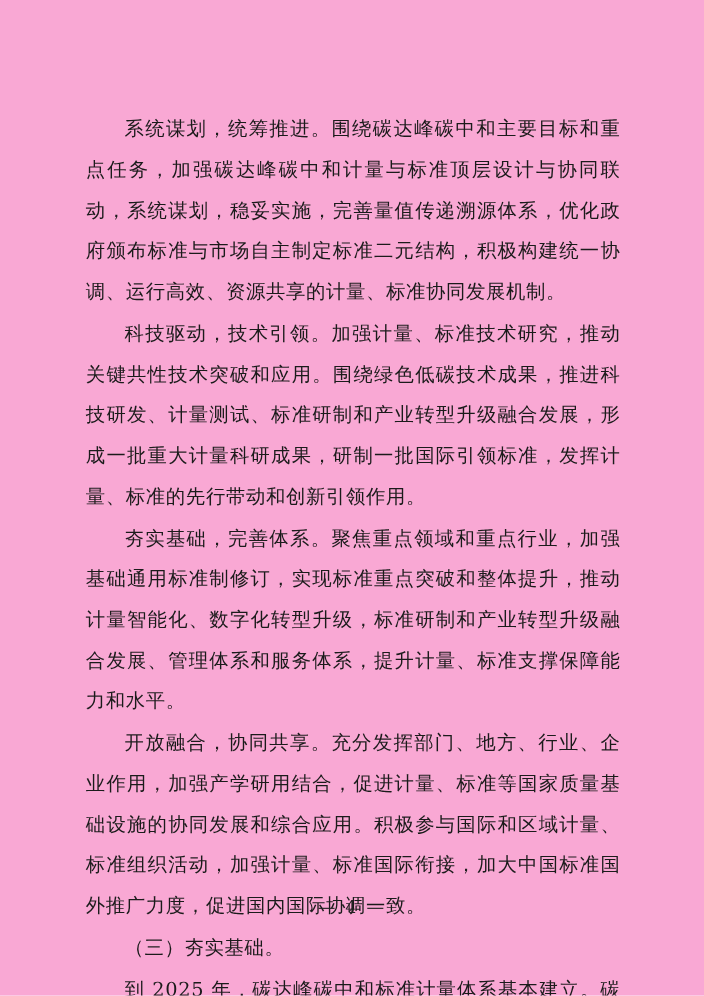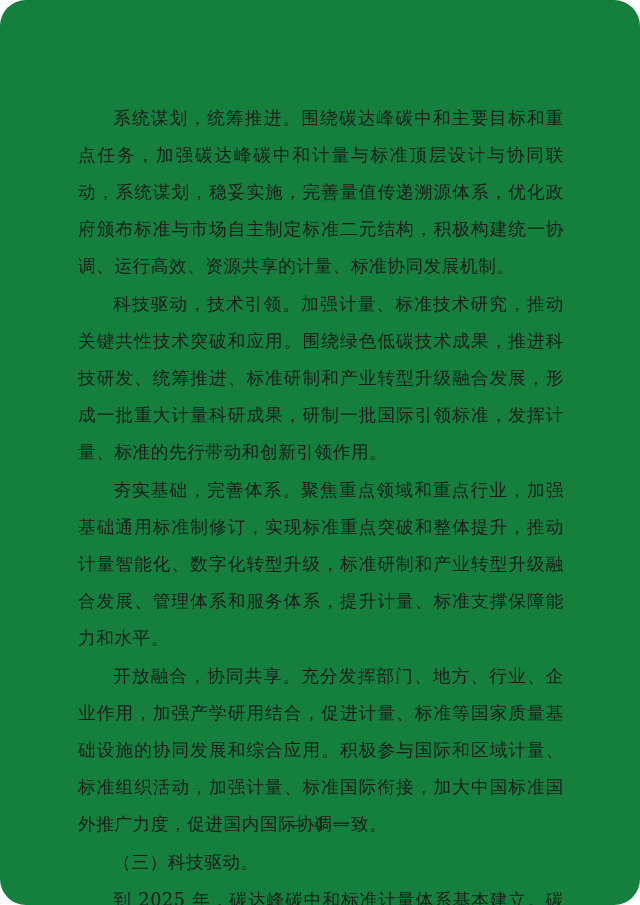--- a/index.html
+++ b/index.html
@@ -17,9 +17,8 @@
     position: relative;
     width: 640px;
     height: 905px;
-    background: #15803d;
+    background: #f9a8d4;
     box-sizing: border-box;
-    border-radius: 26px;
   }
   .doc-body {
     position: absolute;

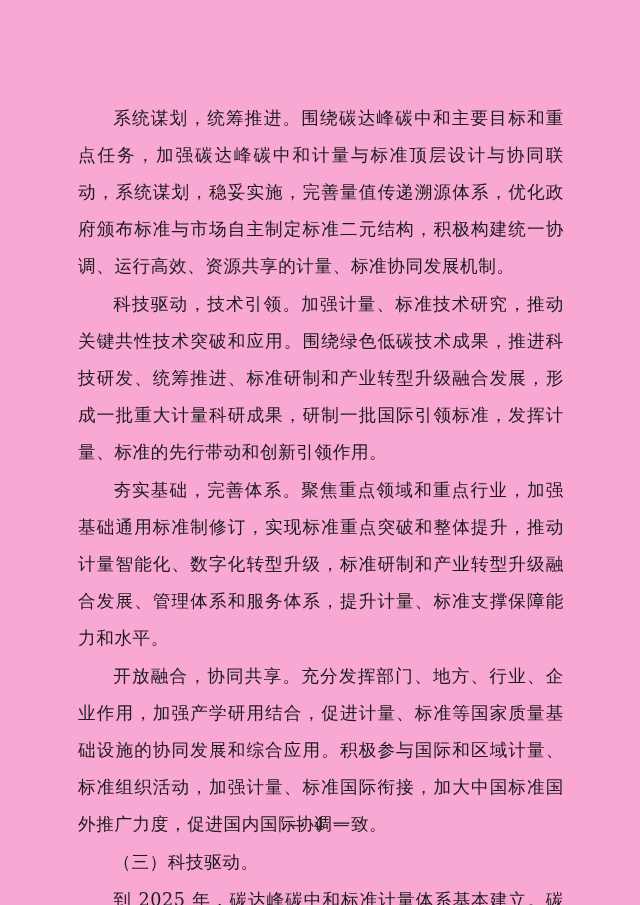--- a/index.html
+++ b/index.html
@@ -56,7 +56,7 @@
 <div class="page">
   <div class="doc-body">
     <p class="para">系统谋划，统筹推进。围绕碳达峰碳中和主要目标和重点任务，加强碳达峰碳中和计量与标准顶层设计与协同联动，系统谋划，稳妥实施，完善量值传递溯源体系，优化政府颁布标准与市场自主制定标准二元结构，积极构建统一协调、运行高效、资源共享的计量、标准协同发展机制。</p>
-    <p class="para">科技驱动，技术引领。加强计量、标准技术研究，推动关键共性技术突破和应用。围绕绿色低碳技术成果，推进科技研发、统筹推进、标准研制和产业转型升级融合发展，形成一批重大计量科研成果，研制一批国际引领标准，发挥计量、标准的先行带动和创新引领作用。</p>
+    <p class="para">科技驱动，技术引领。加强计量、标准技术研究，推动关键共性技术突破和应用。围绕绿色低碳技术成果，推进科技研发、计量测试、标准研制和产业转型升级融合发展，形成一批重大计量科研成果，研制一批国际引领标准，发挥计量、标准的先行带动和创新引领作用。</p>
     <p class="para">夯实基础，完善体系。聚焦重点领域和重点行业，加强基础通用标准制修订，实现标准重点突破和整体提升，推动计量智能化、数字化转型升级，标准研制和产业转型升级融合发展、管理体系和服务体系，提升计量、标准支撑保障能力和水平。</p>
     <p class="para">开放融合，协同共享。充分发挥部门、地方、行业、企业作用，加强产学研用结合，促进计量、标准等国家质量基础设施的协同发展和综合应用。积极参与国际和区域计量、标准组织活动，加强计量、标准国际衔接，加大中国标准国外推广力度，促进国内国际协调一致。</p>
     <p class="para">（三）科技驱动。</p>

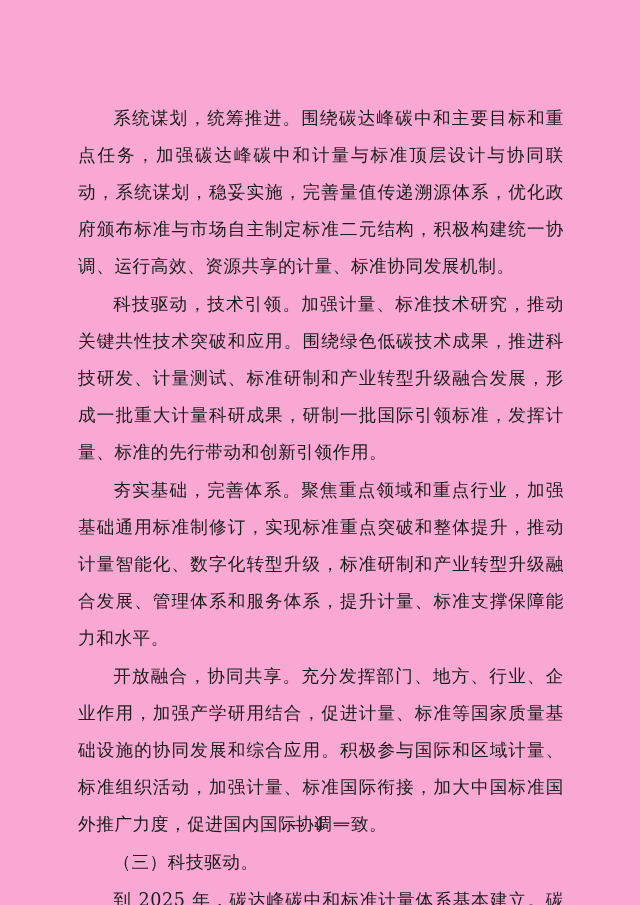--- a/index.html
+++ b/index.html
@@ -59,7 +59,7 @@
     <p class="para">科技驱动，技术引领。加强计量、标准技术研究，推动关键共性技术突破和应用。围绕绿色低碳技术成果，推进科技研发、计量测试、标准研制和产业转型升级融合发展，形成一批重大计量科研成果，研制一批国际引领标准，发挥计量、标准的先行带动和创新引领作用。</p>
     <p class="para">夯实基础，完善体系。聚焦重点领域和重点行业，加强基础通用标准制修订，实现标准重点突破和整体提升，推动计量智能化、数字化转型升级，标准研制和产业转型升级融合发展、管理体系和服务体系，提升计量、标准支撑保障能力和水平。</p>
     <p class="para">开放融合，协同共享。充分发挥部门、地方、行业、企业作用，加强产学研用结合，促进计量、标准等国家质量基础设施的协同发展和综合应用。积极参与国际和区域计量、标准组织活动，加强计量、标准国际衔接，加大中国标准国外推广力度，促进国内国际协调一致。</p>
-    <p class="para">（三）科技驱动。</p>
+    <p class="para">（三）夯实基础。</p>
     <p class="para">到 2025 年，碳达峰碳中和标准计量体系基本建立。碳相关计量基准、计量标准能力稳步提升，关键领域碳计量技术取得重</p>
   </div>
   <div class="page-number">— 4 —</div>

